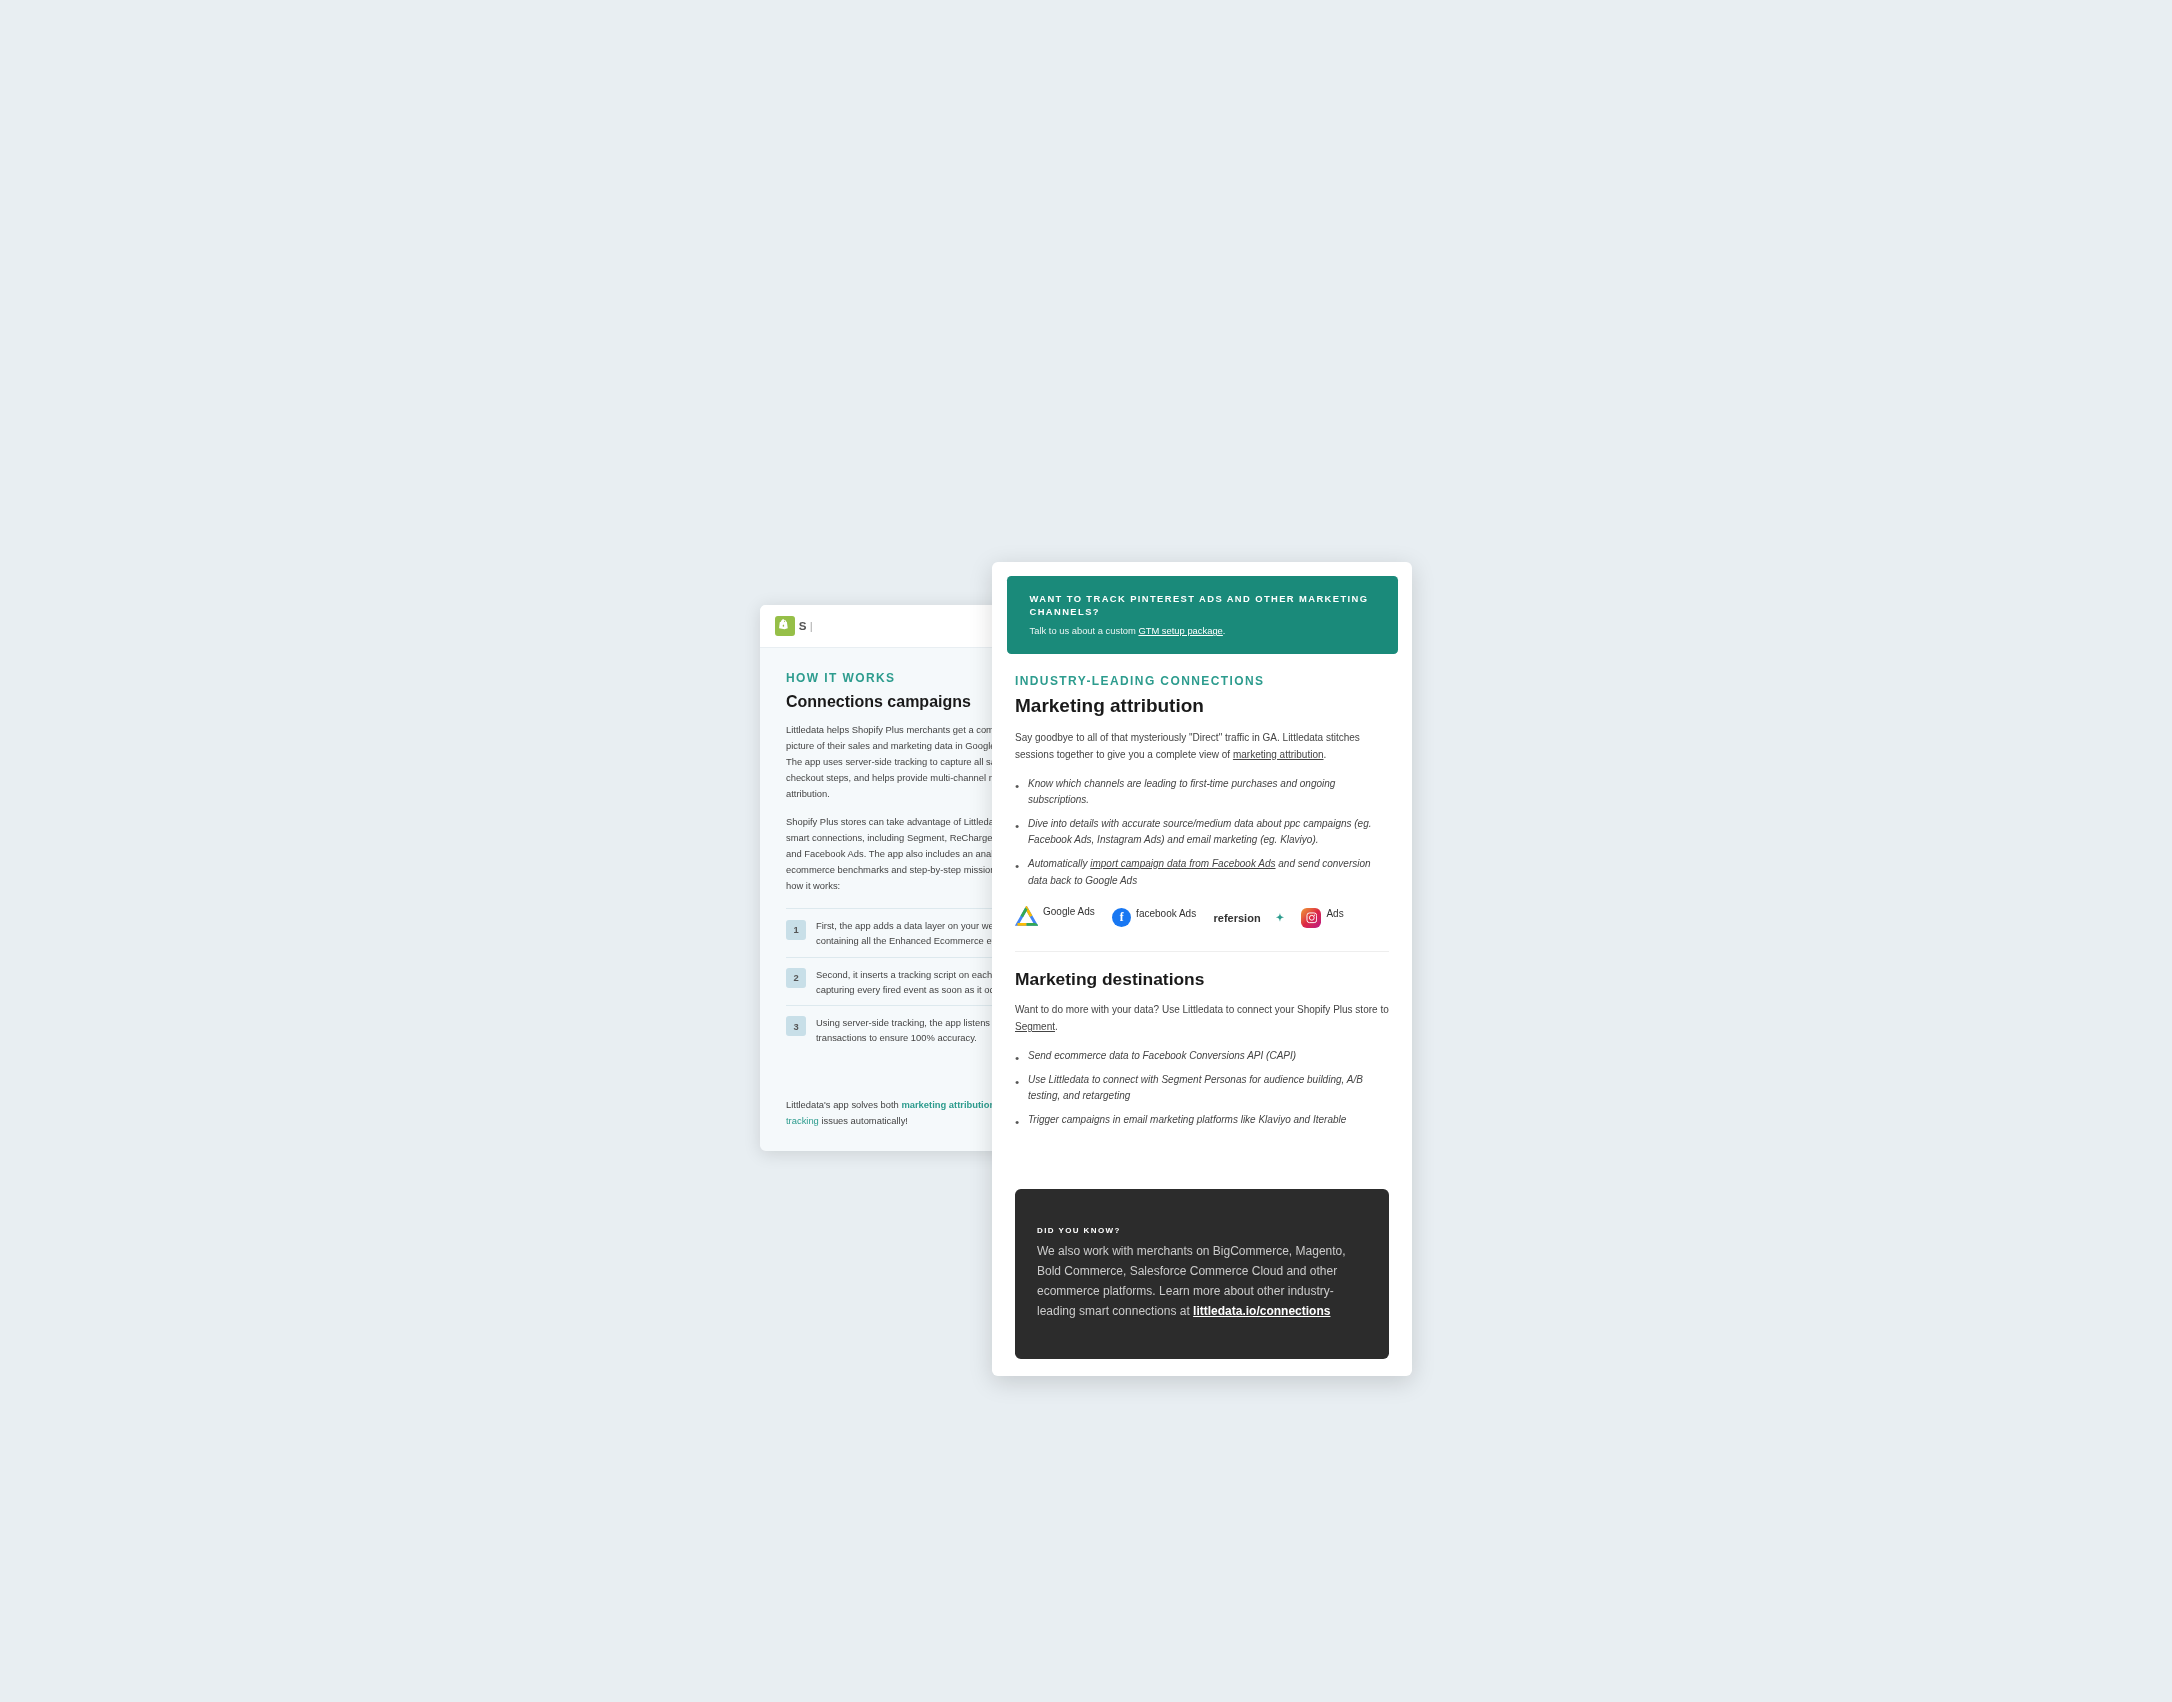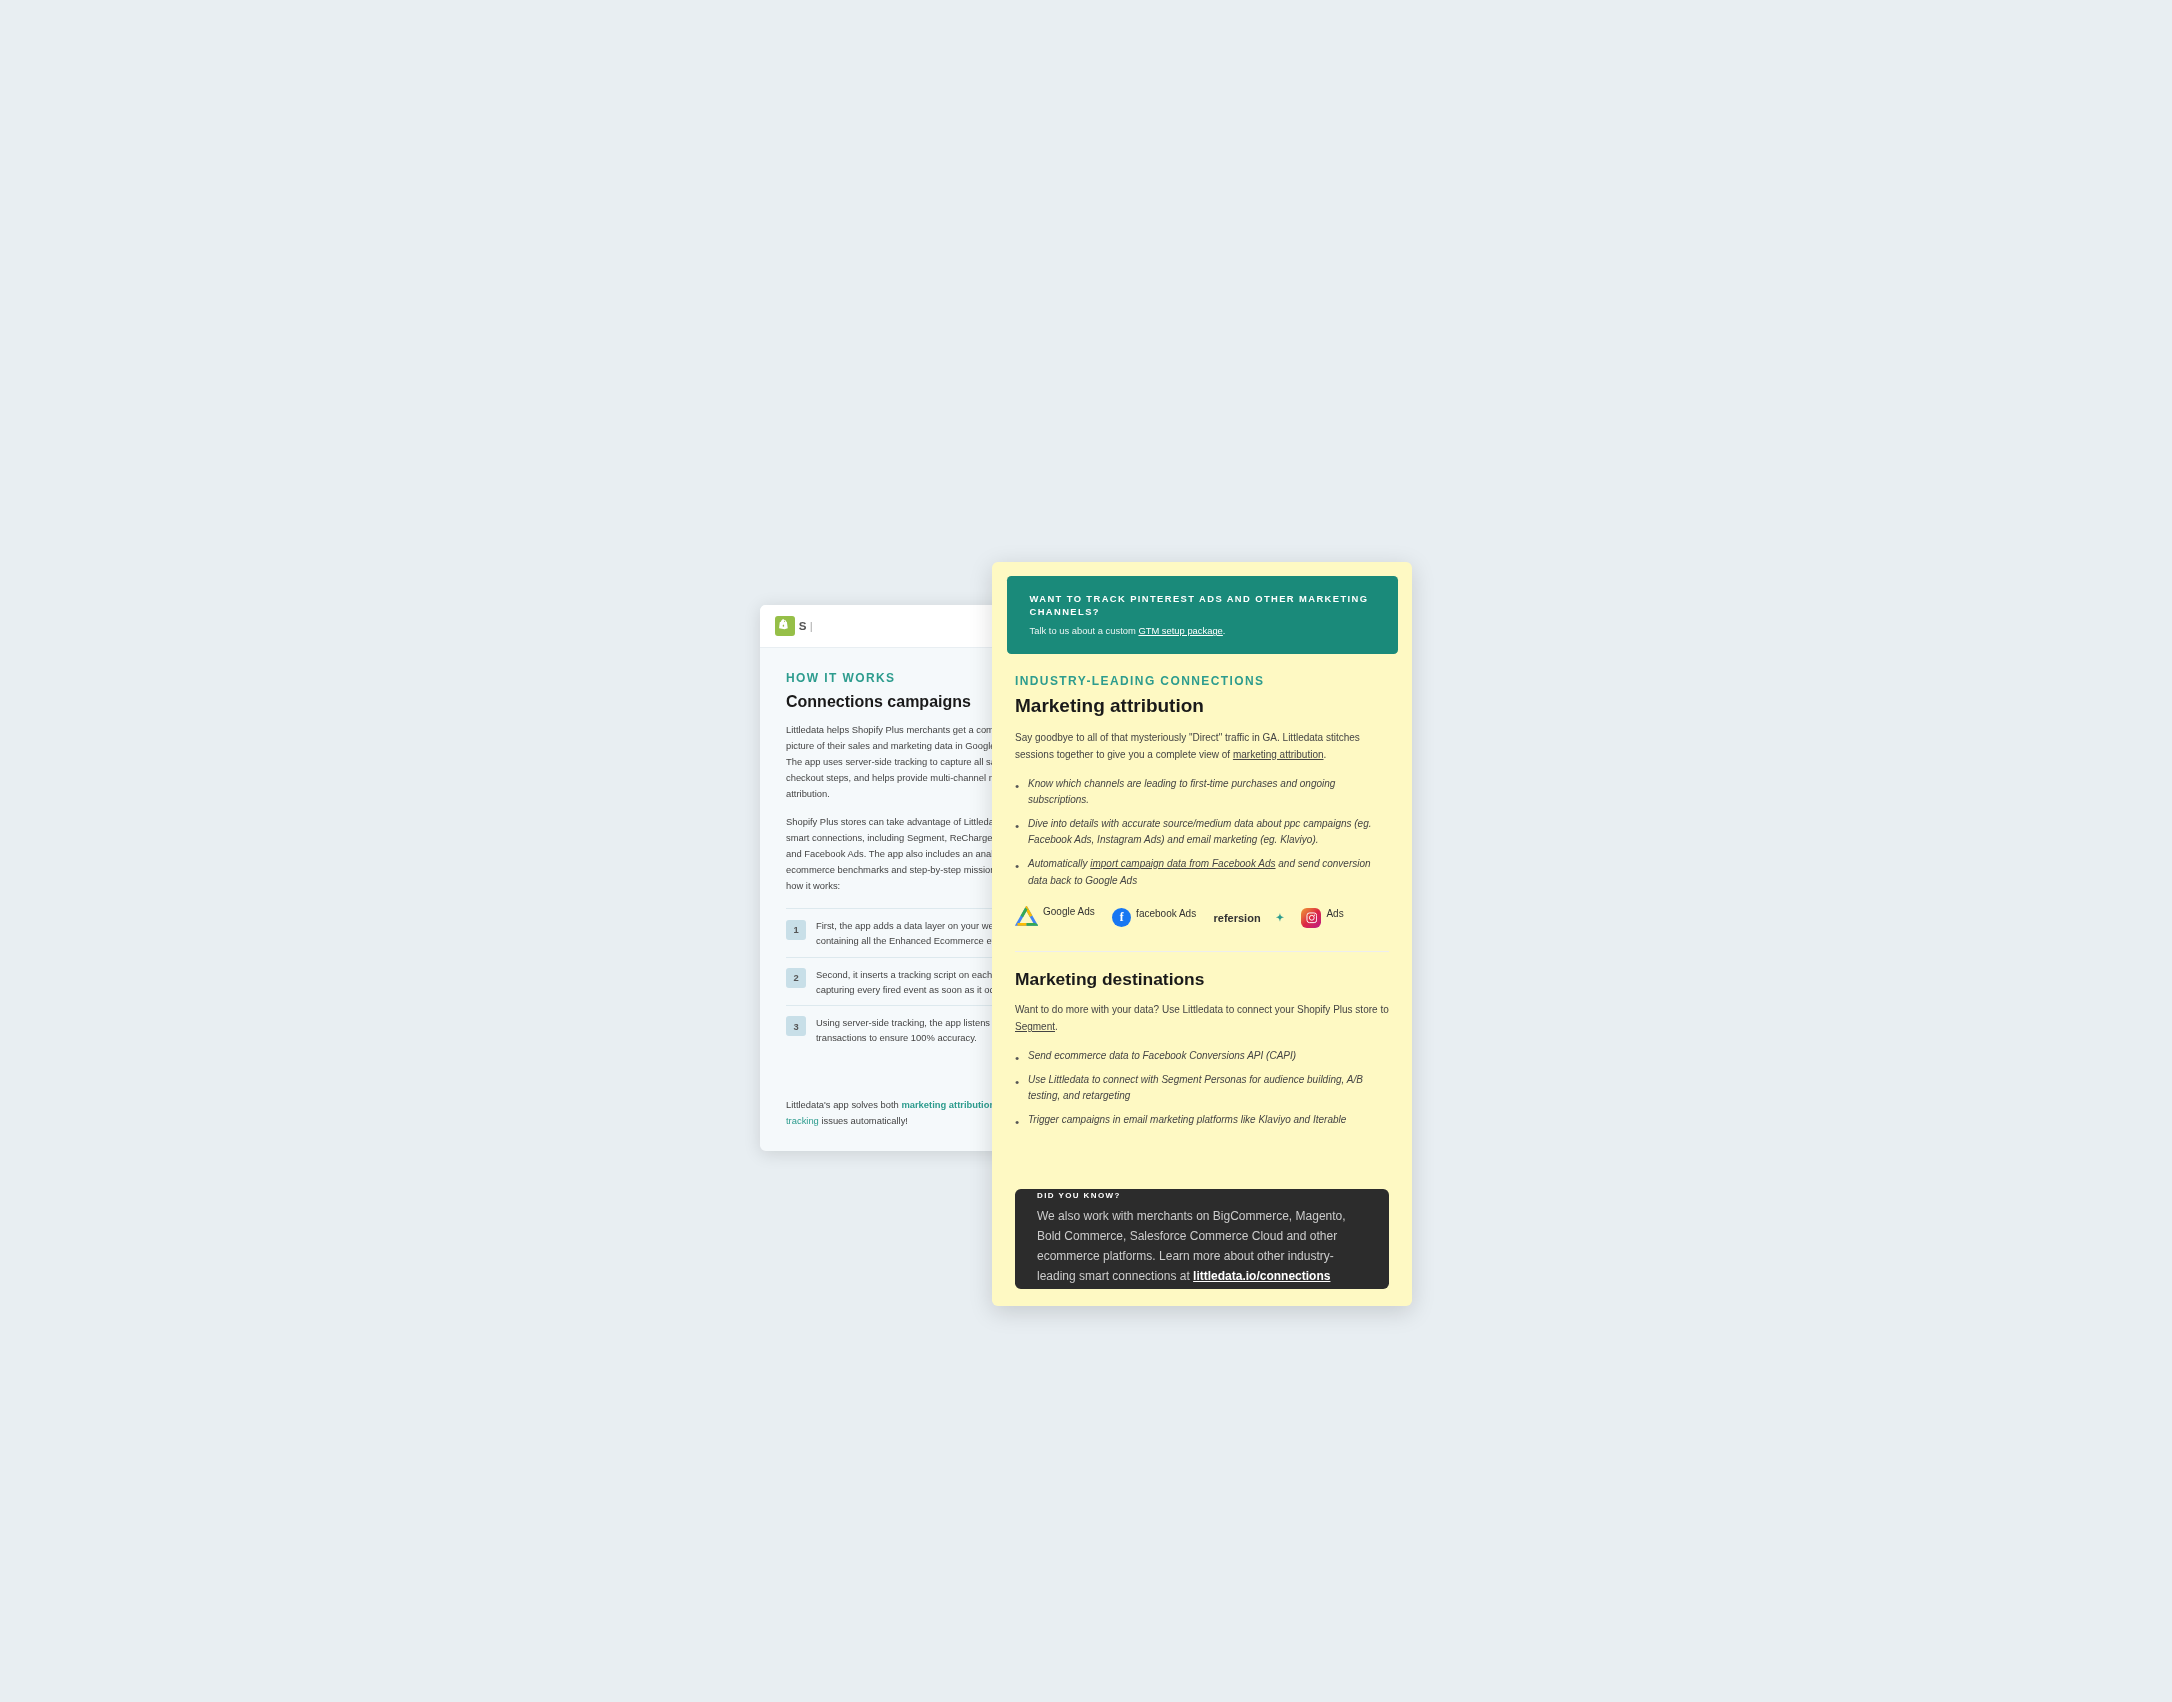--- a/index.html
+++ b/index.html
@@ -158,7 +158,7 @@
       top: 0;
       right: 0;
       width: 420px;
-      background: #fef9c3;
+      background: #ffffff;
       border-radius: 5.8px;
       box-shadow: 0 5.8px 23px rgba(0,0,0,0.15);
       overflow: hidden;

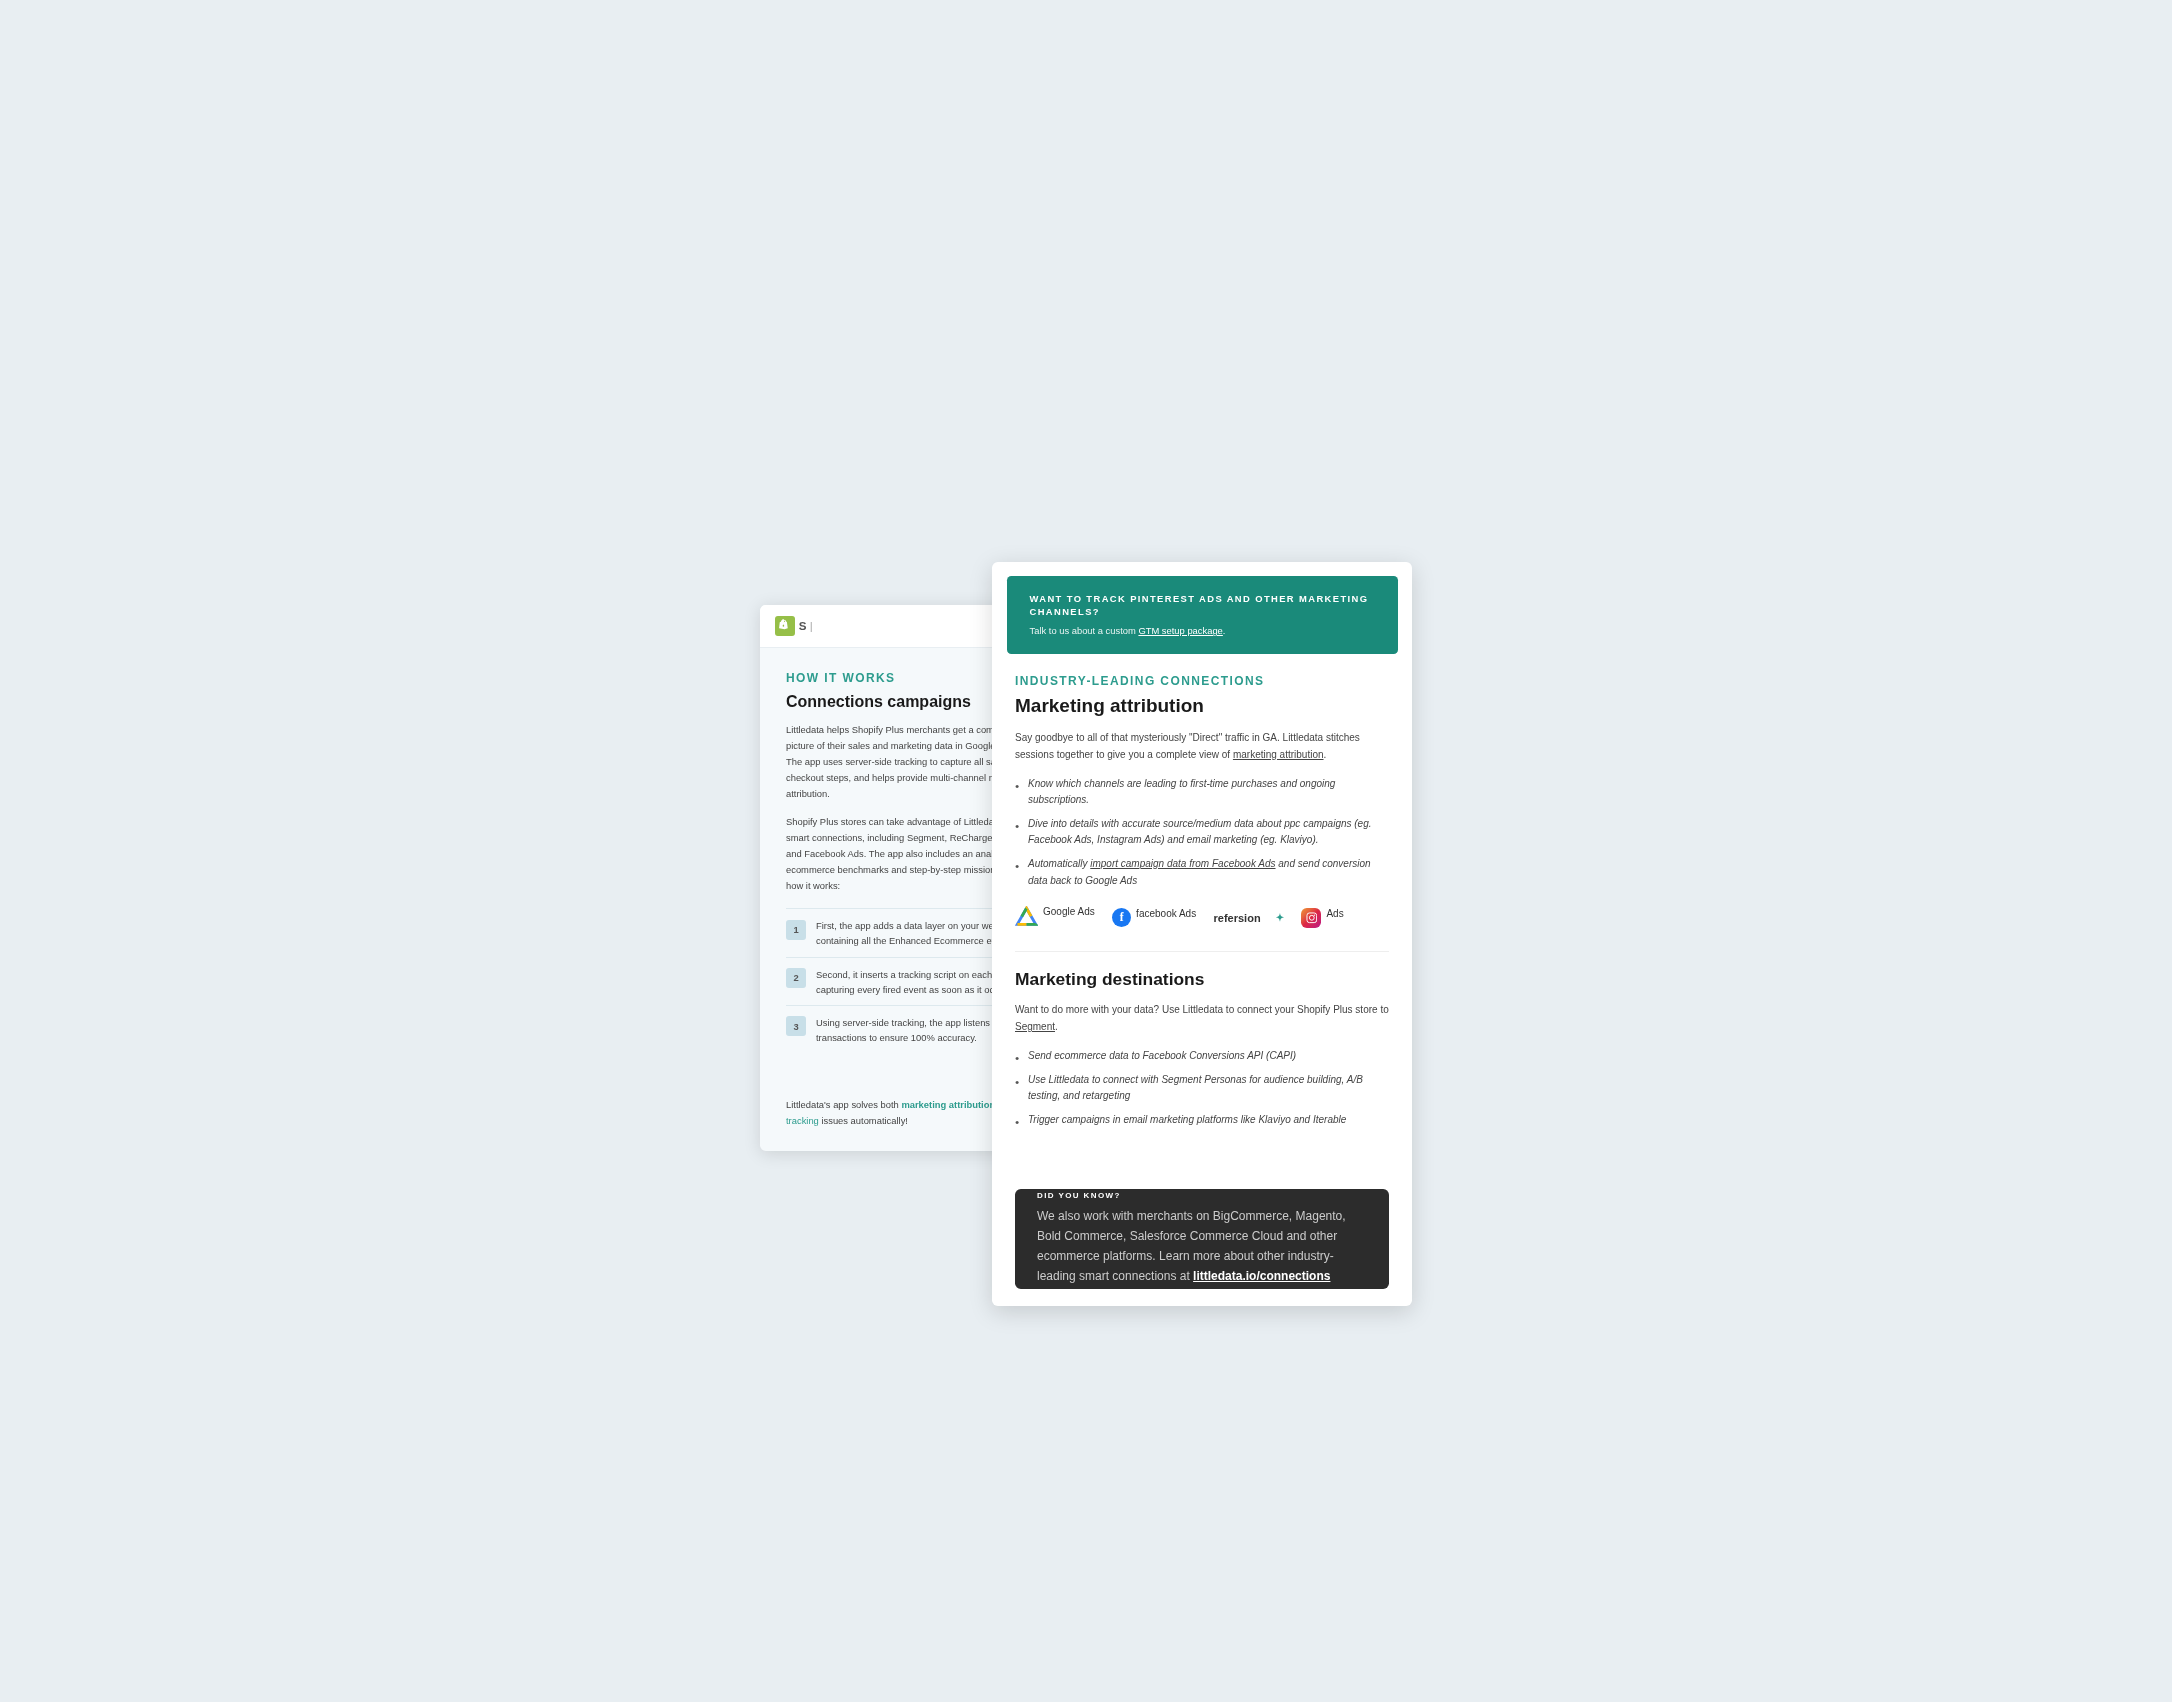--- a/index.html
+++ b/index.html
@@ -306,7 +306,7 @@
     .did-you-know {
       background: #2c2c2c;
       border-radius: 5.8px;
-      padding: 2px 22px;
+      padding: 37px 22px;
       margin: 17.4px 23px 0;
     }
     .did-you-know .eyebrow {

